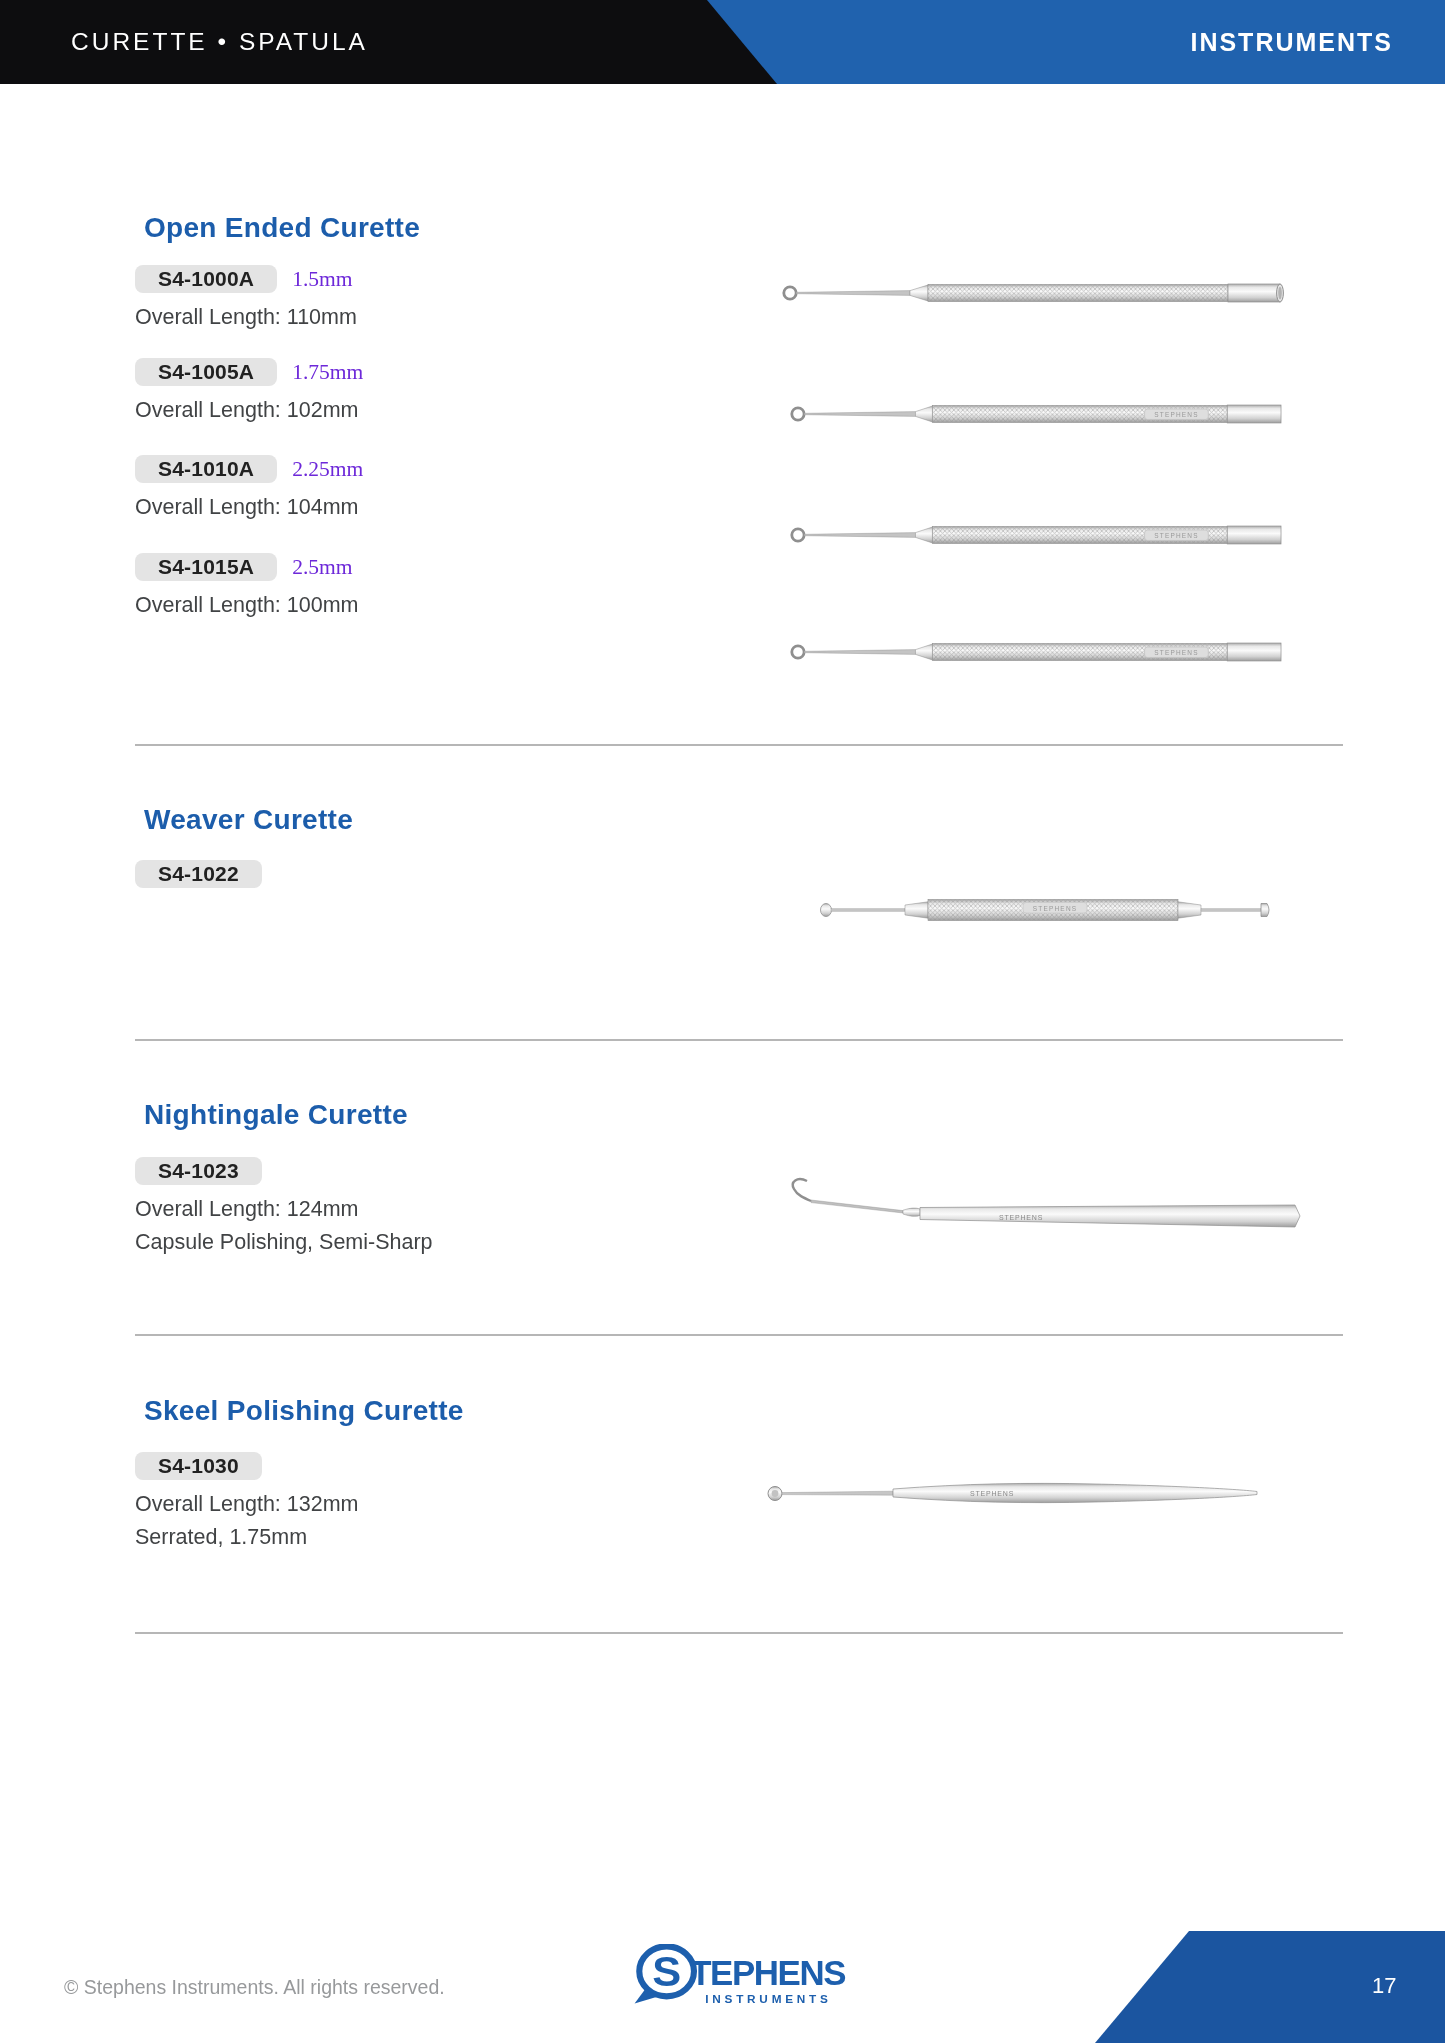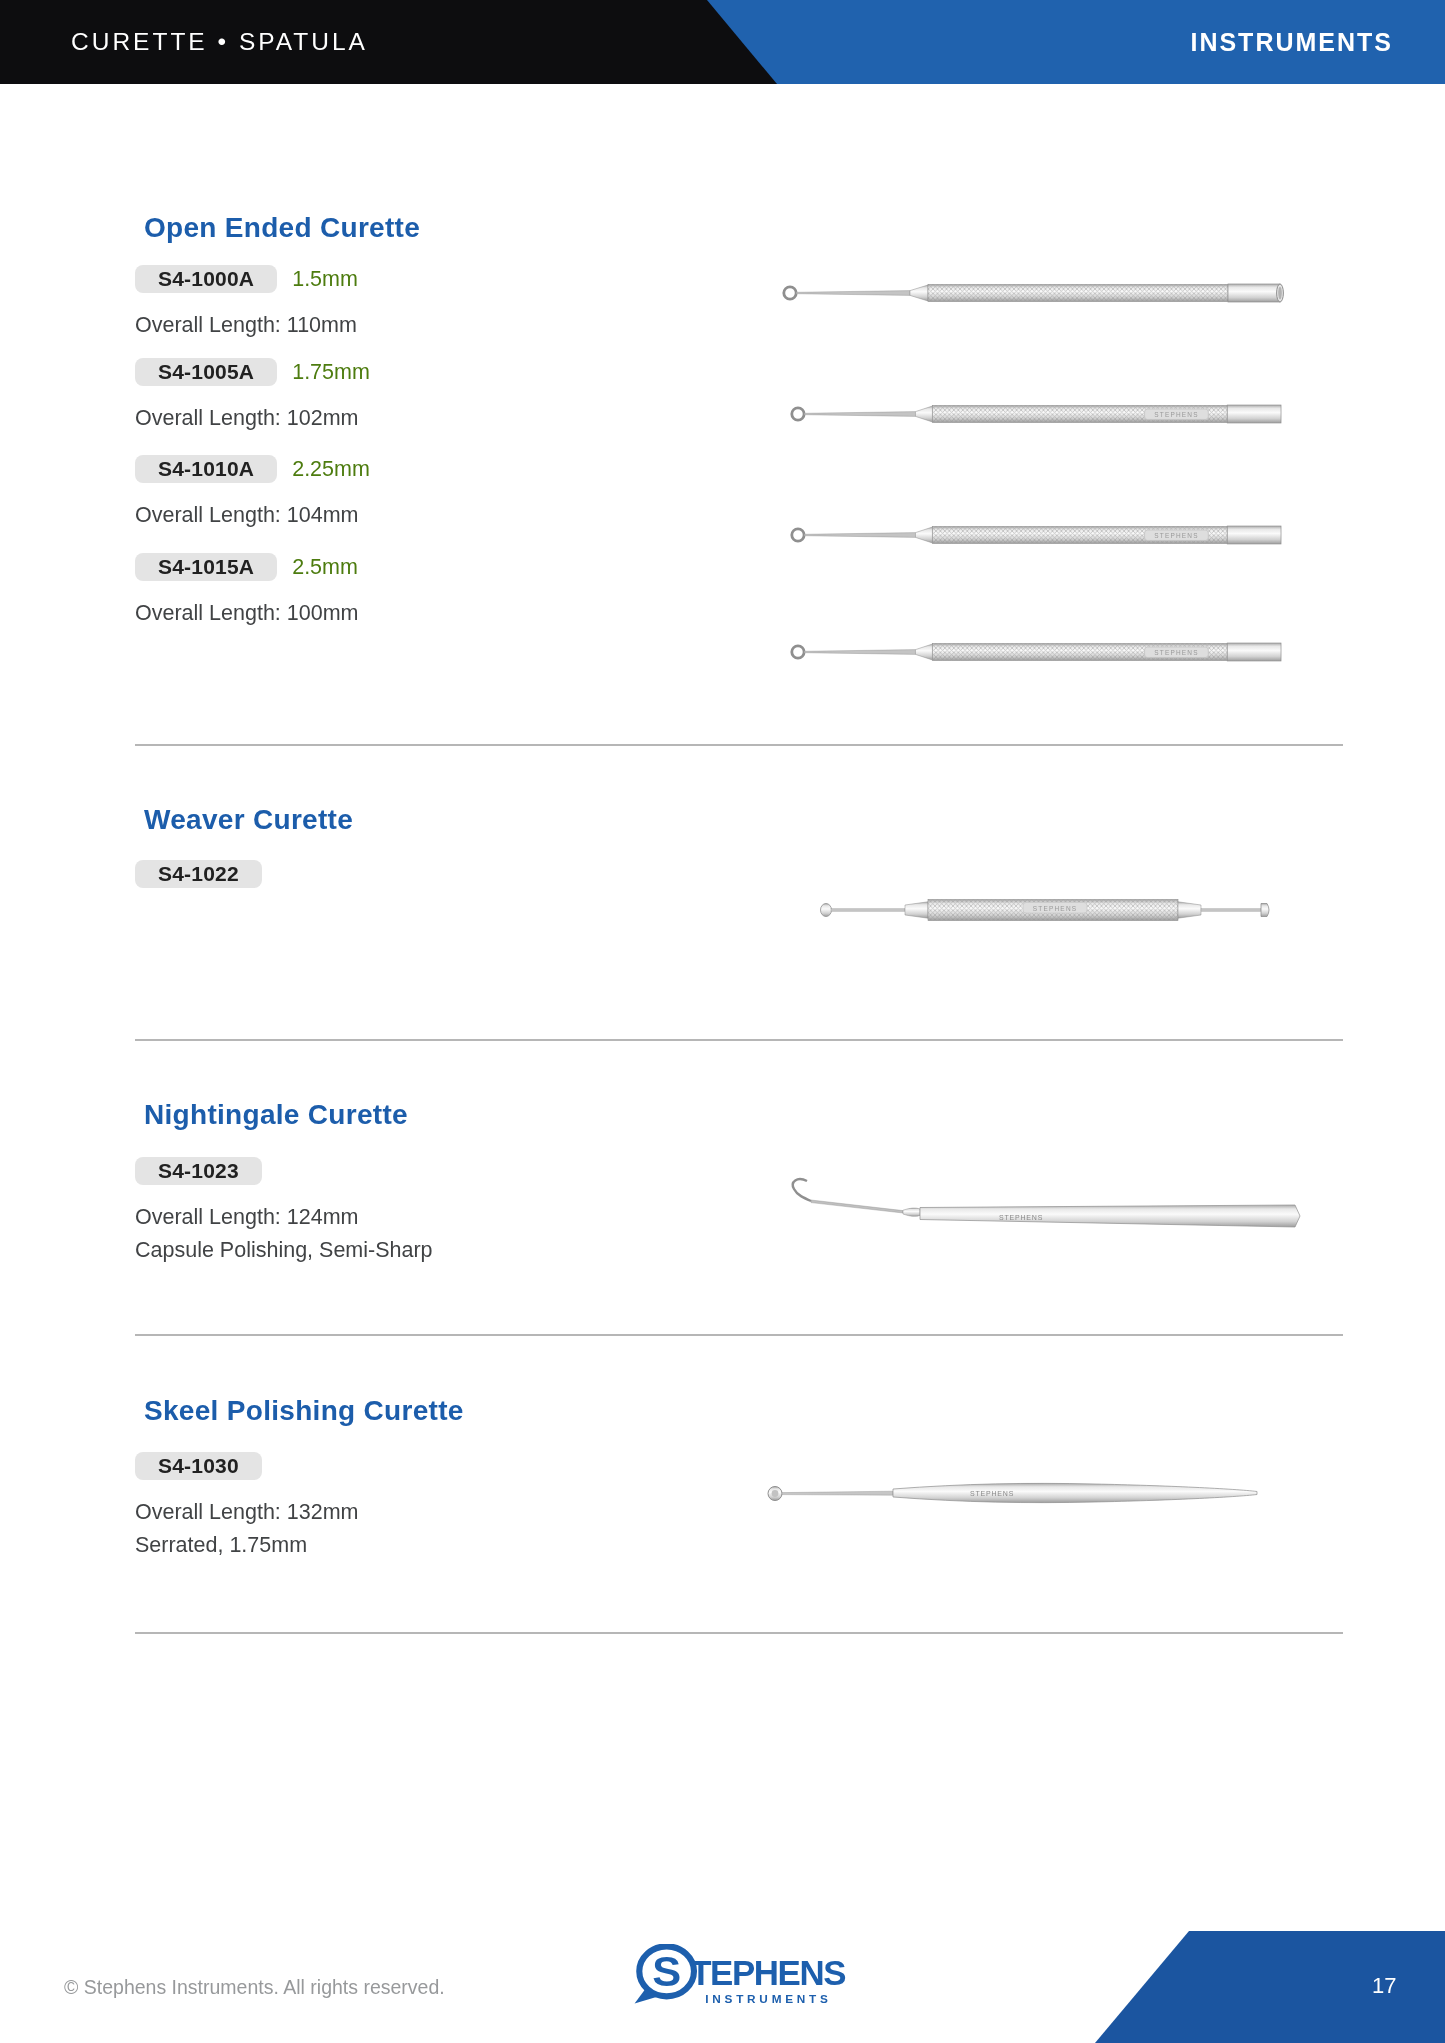--- a/index.html
+++ b/index.html
@@ -33,7 +33,7 @@
     display:inline-block;background:#e4e4e4;color:#212121;border-radius:8px;
     font-size:21px;font-weight:700;line-height:22px;padding:3px 23px;letter-spacing:.2px;
   }
-  .size{font-size:21.5px;color:#4d7c0f;}
+  .size{font-size:21.5px;color:#6d28d9;font-family:Liberation Serif, serif;}
   .details{margin-top:16px;}
   .detail{font-size:21.5px;color:#414345;line-height:33px;}
   .divider{position:absolute;left:135px;width:1208px;height:2px;background:#b6b6b6;}

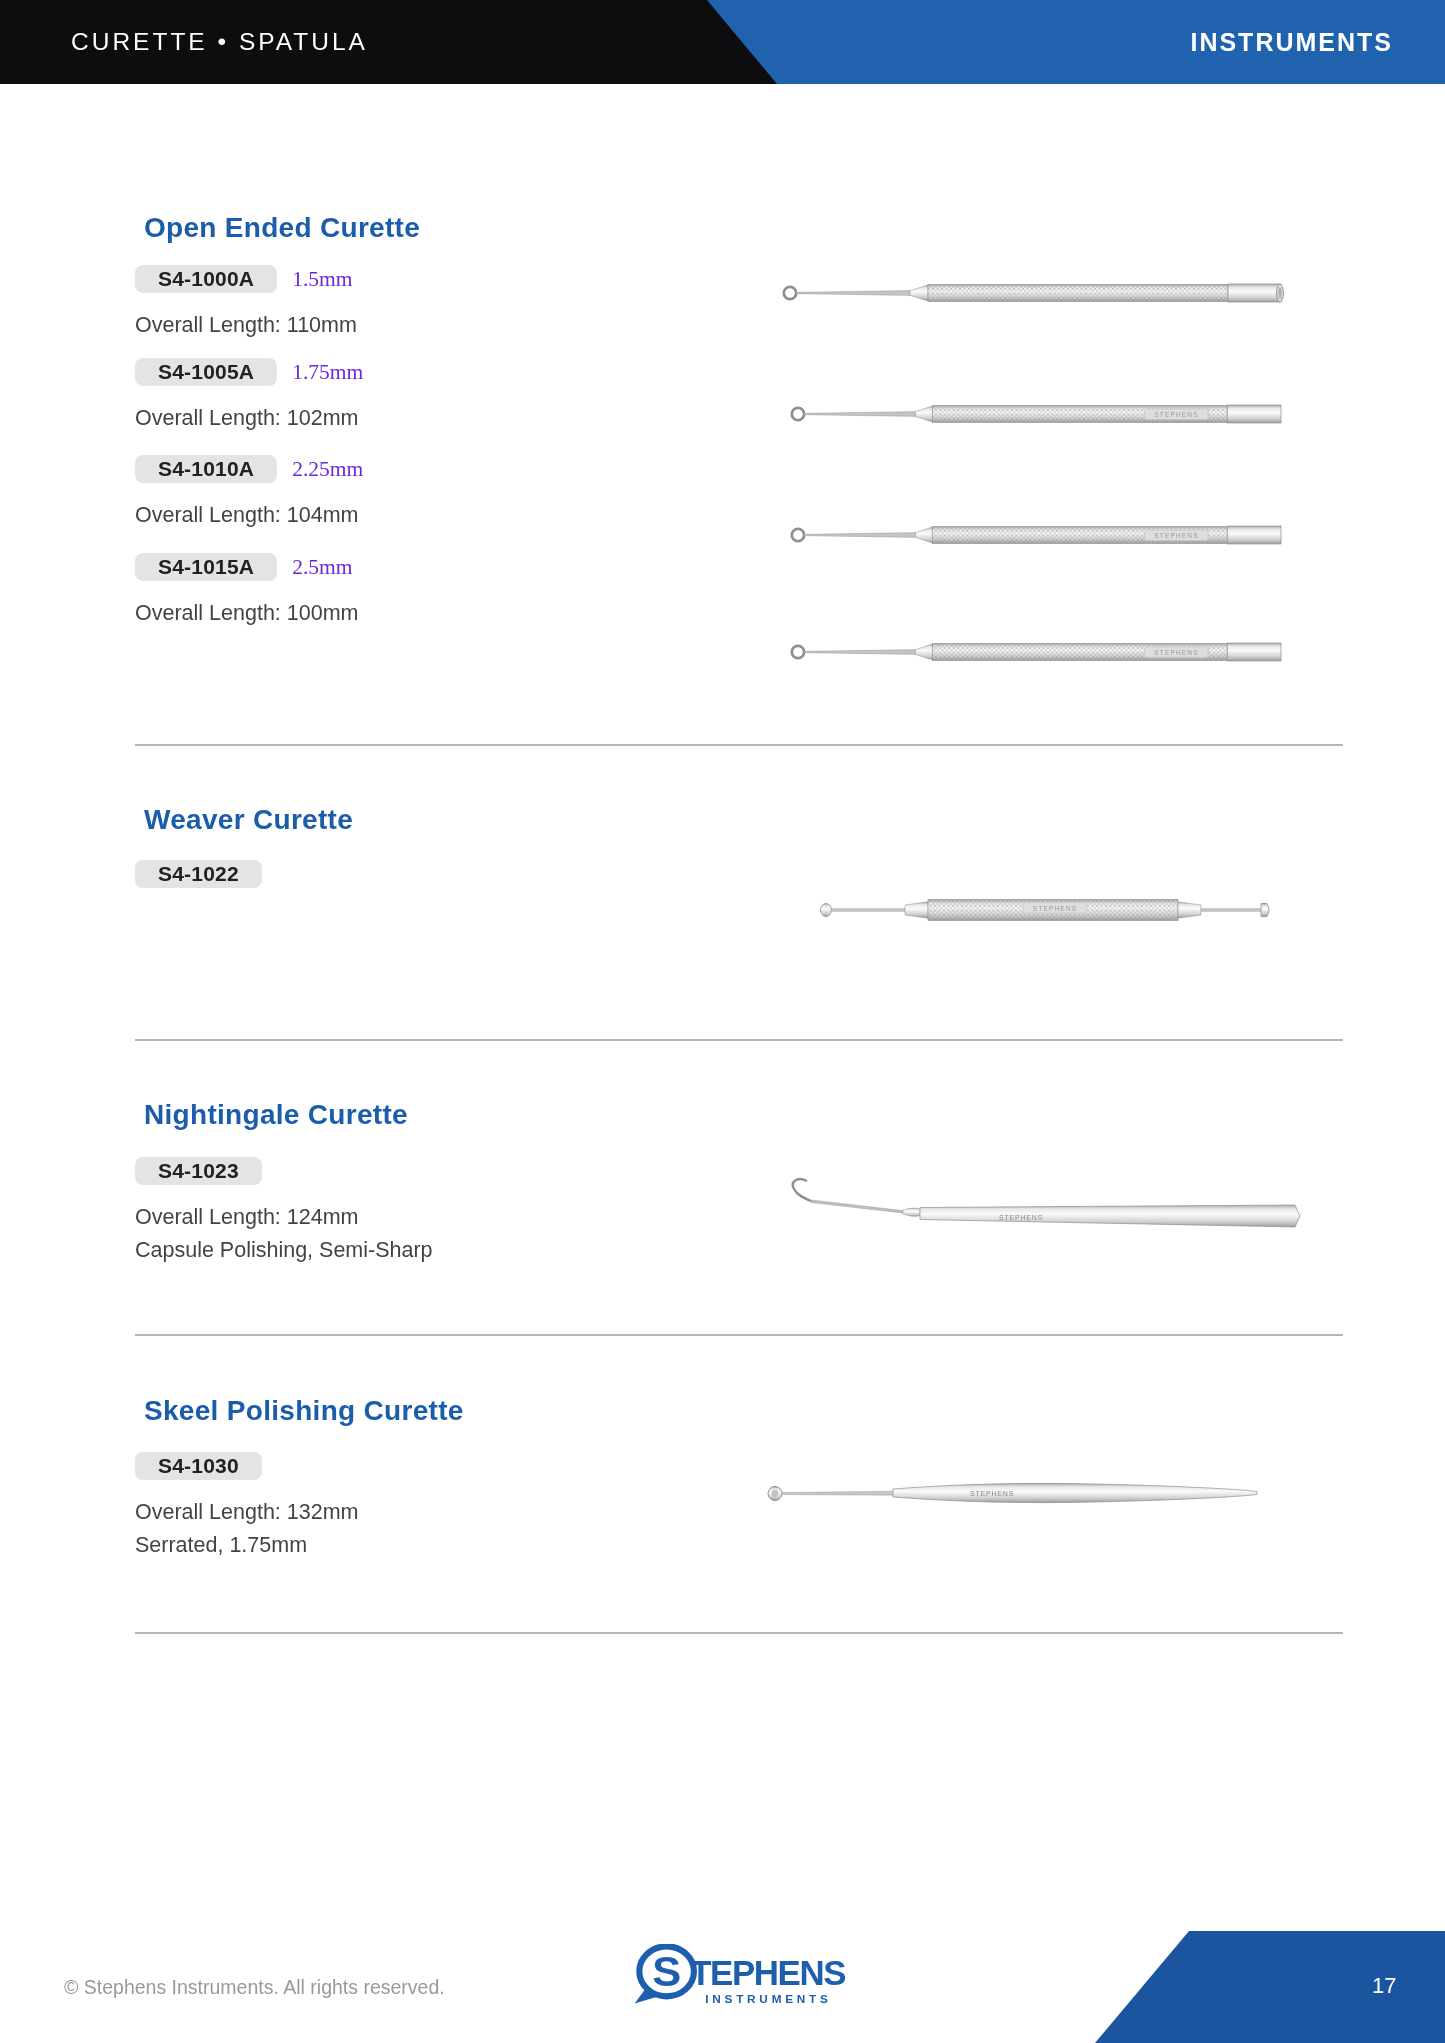--- a/index.html
+++ b/index.html
@@ -34,7 +34,7 @@
     font-size:21px;font-weight:700;line-height:22px;padding:3px 23px;letter-spacing:.2px;
   }
   .size{font-size:21.5px;color:#6d28d9;font-family:Liberation Serif, serif;}
-  .details{margin-top:16px;}
+  .details{margin-top:8px;}
   .detail{font-size:21.5px;color:#414345;line-height:33px;}
   .divider{position:absolute;left:135px;width:1208px;height:2px;background:#b6b6b6;}
   

